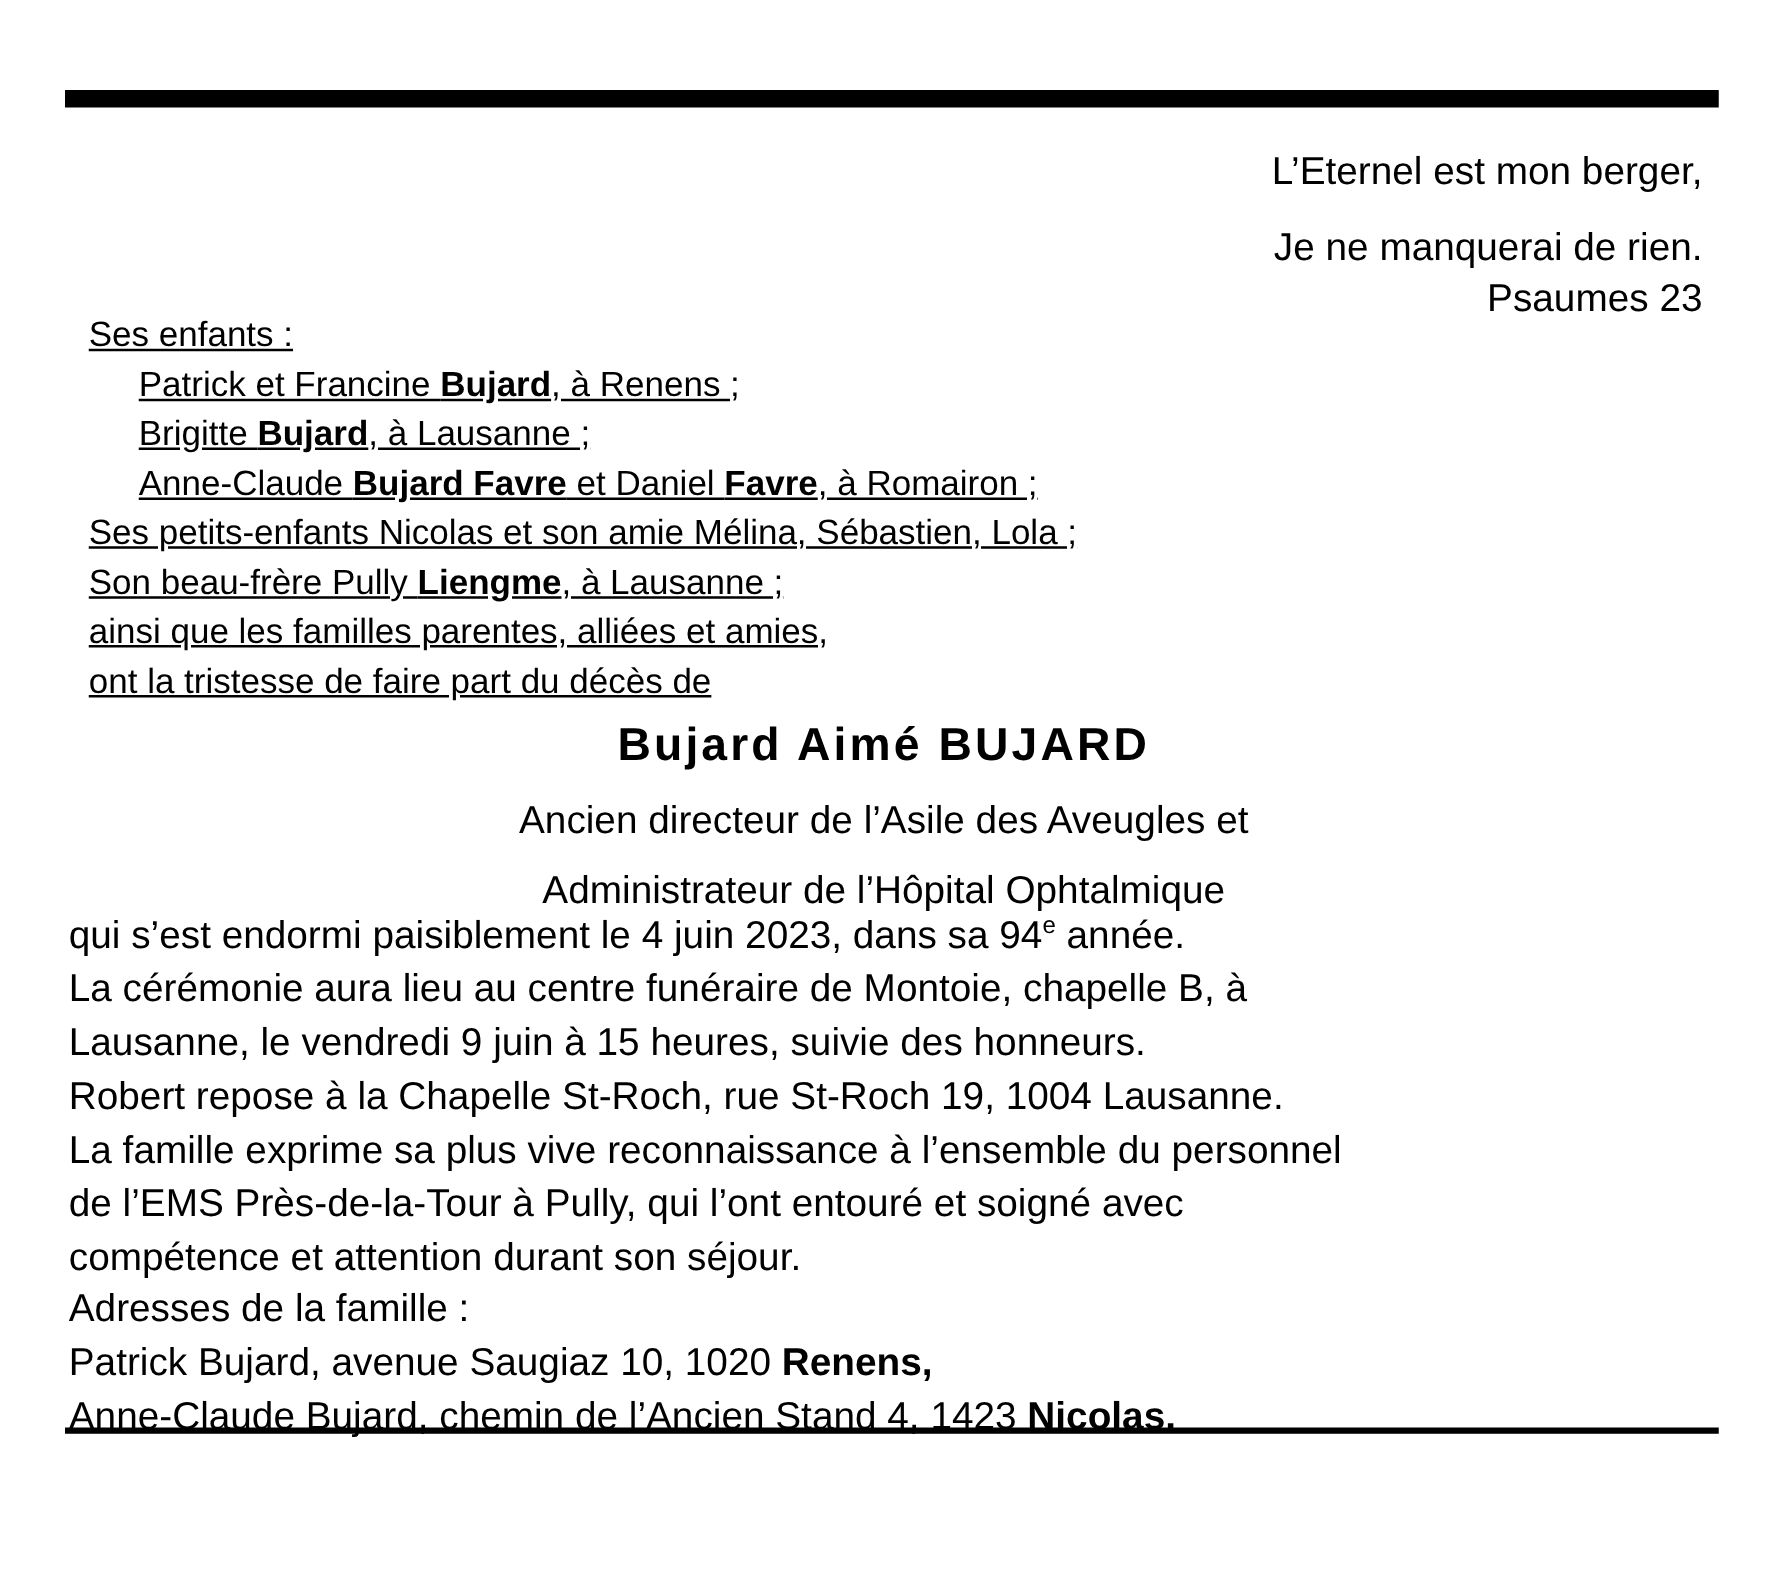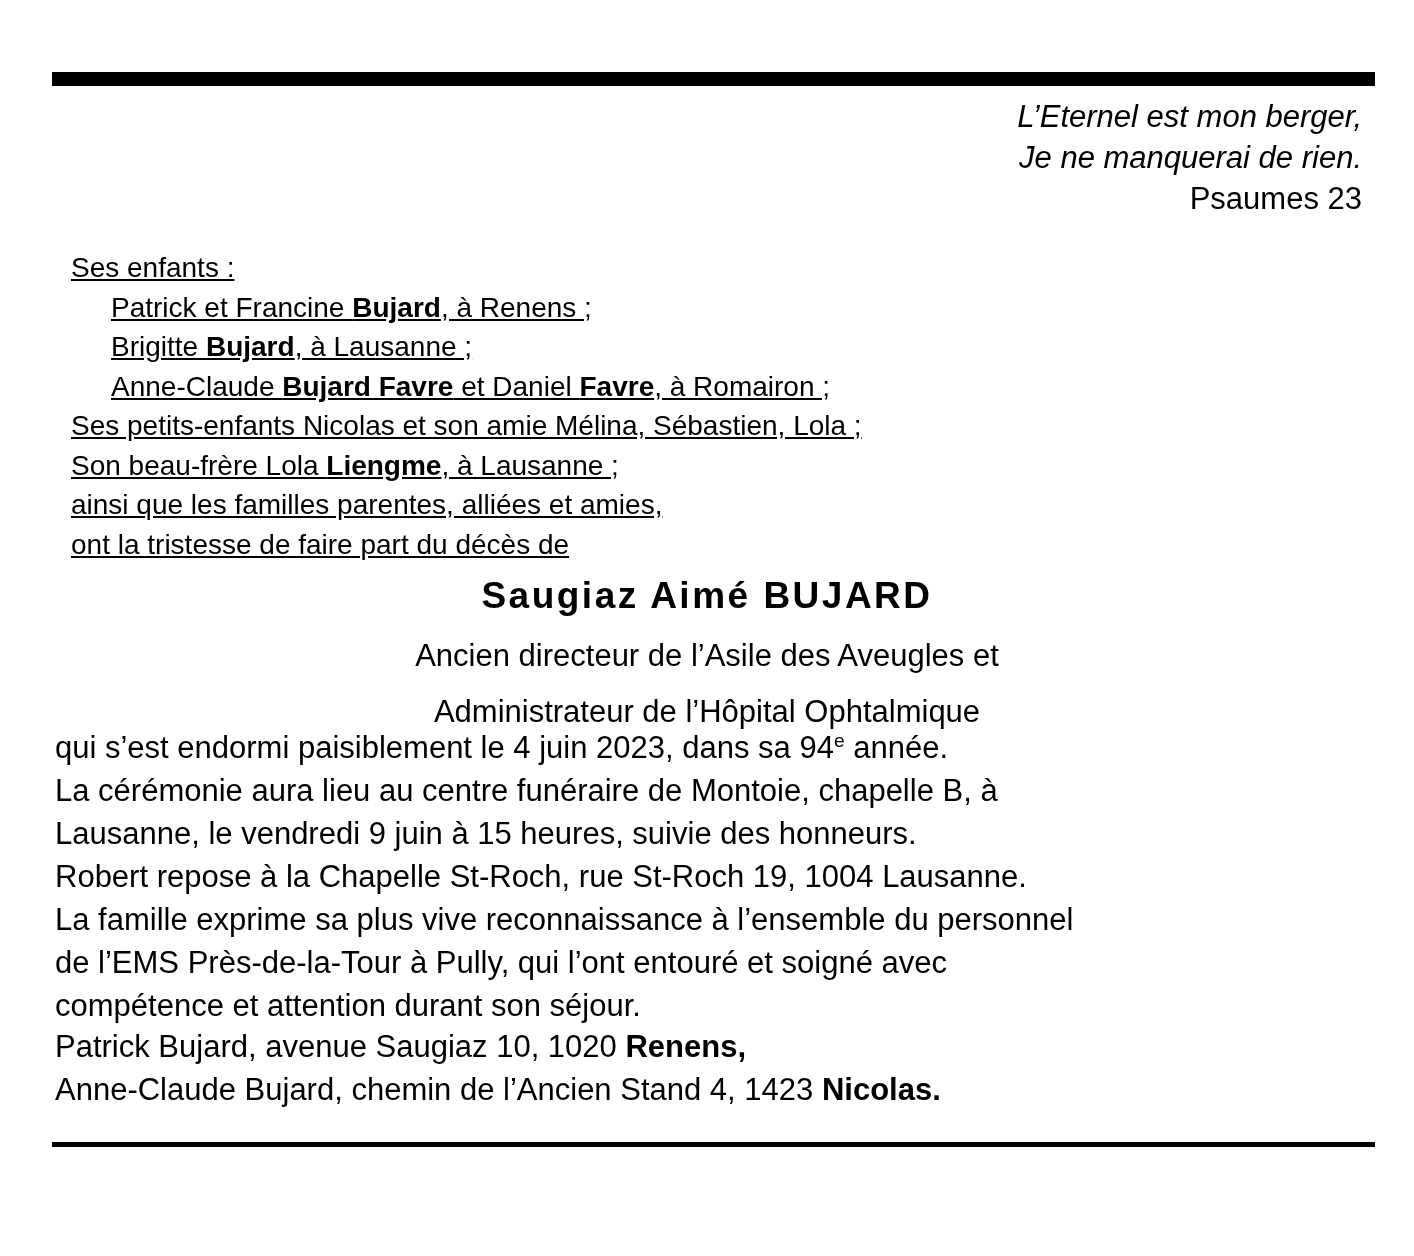--- a/index.html
+++ b/index.html
@@ -49,7 +49,7 @@
     line-height: 41px;
   }
   .epigraph .verse {
-    font-style: italic;
+    margin-top: 20px;
   }
   .epigraph .ref {
     font-style: normal;

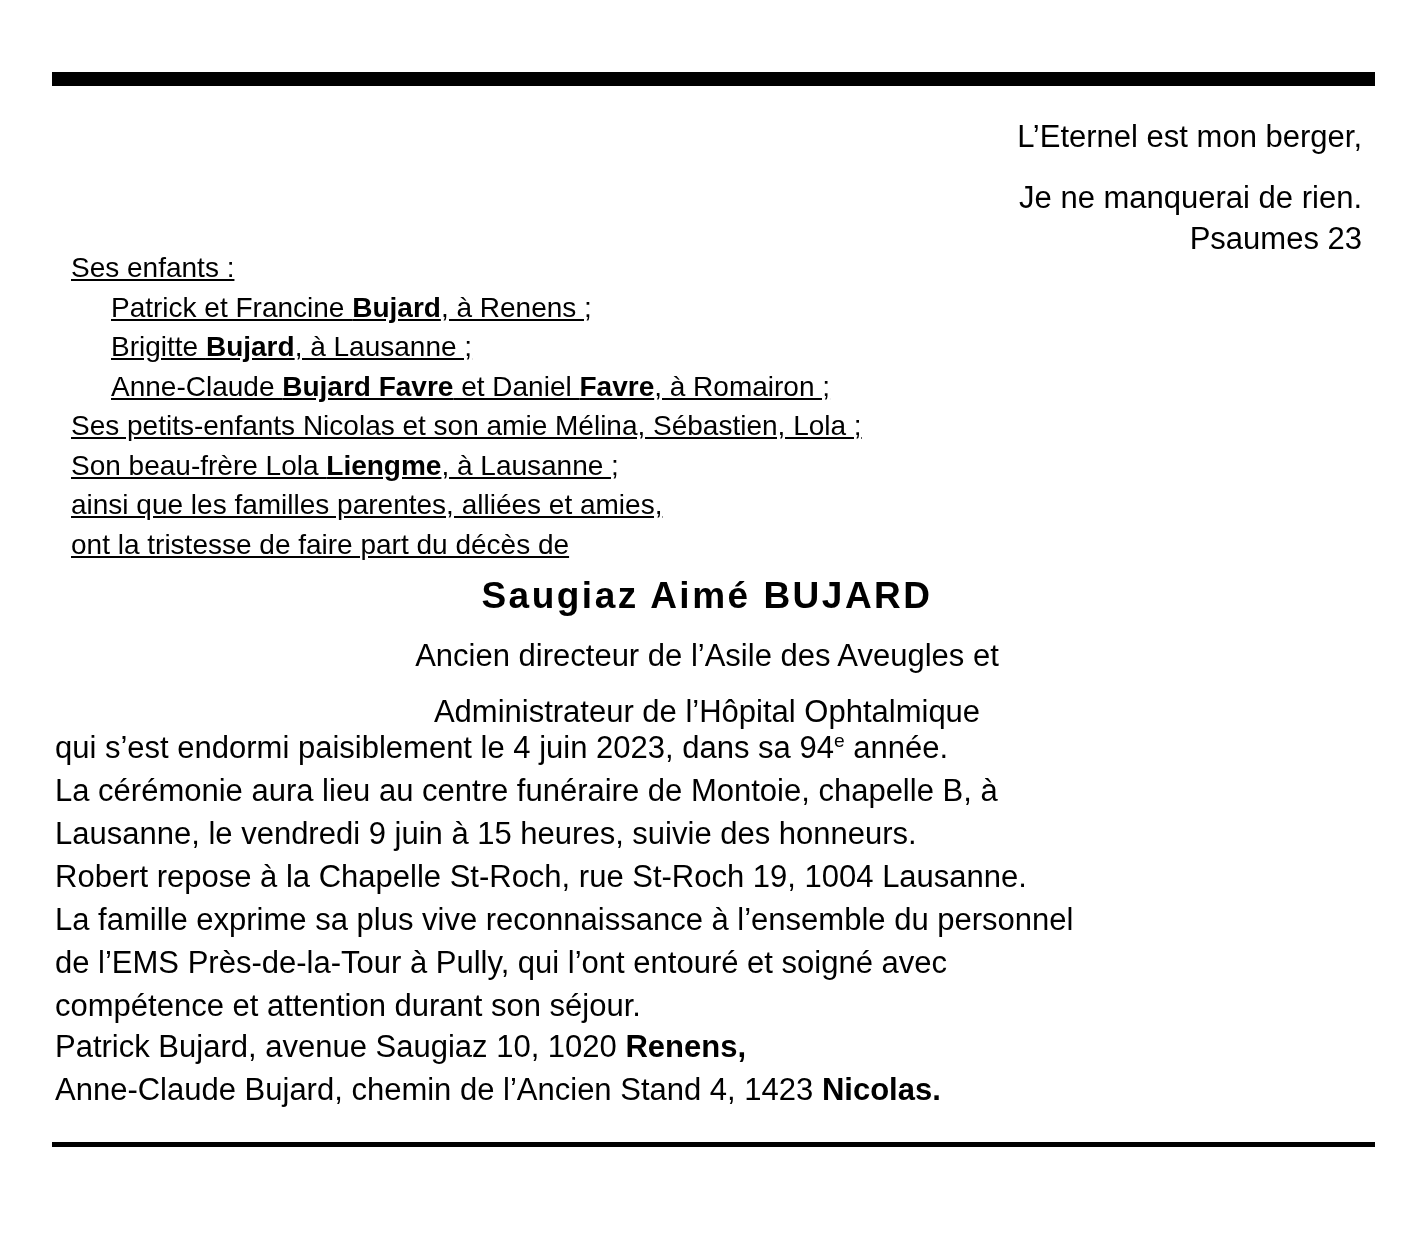--- a/index.html
+++ b/index.html
@@ -141,7 +141,7 @@
 
     <div>Ses petits-enfants Nicolas et son amie Mélina, Sébastien, Lola ;</div>
 
-    <div><span>Son beau-frère Lola </span><b>Liengme</b><span>, à Lausanne ;</span></div>
+    <div><span>Son beau-frère Pully </span><b>Liengme</b><span>, à Lausanne ;</span></div>
 
     <div>ainsi que les familles parentes, alliées et amies,</div>
     <div>ont la tristesse de faire part du décès de</div>

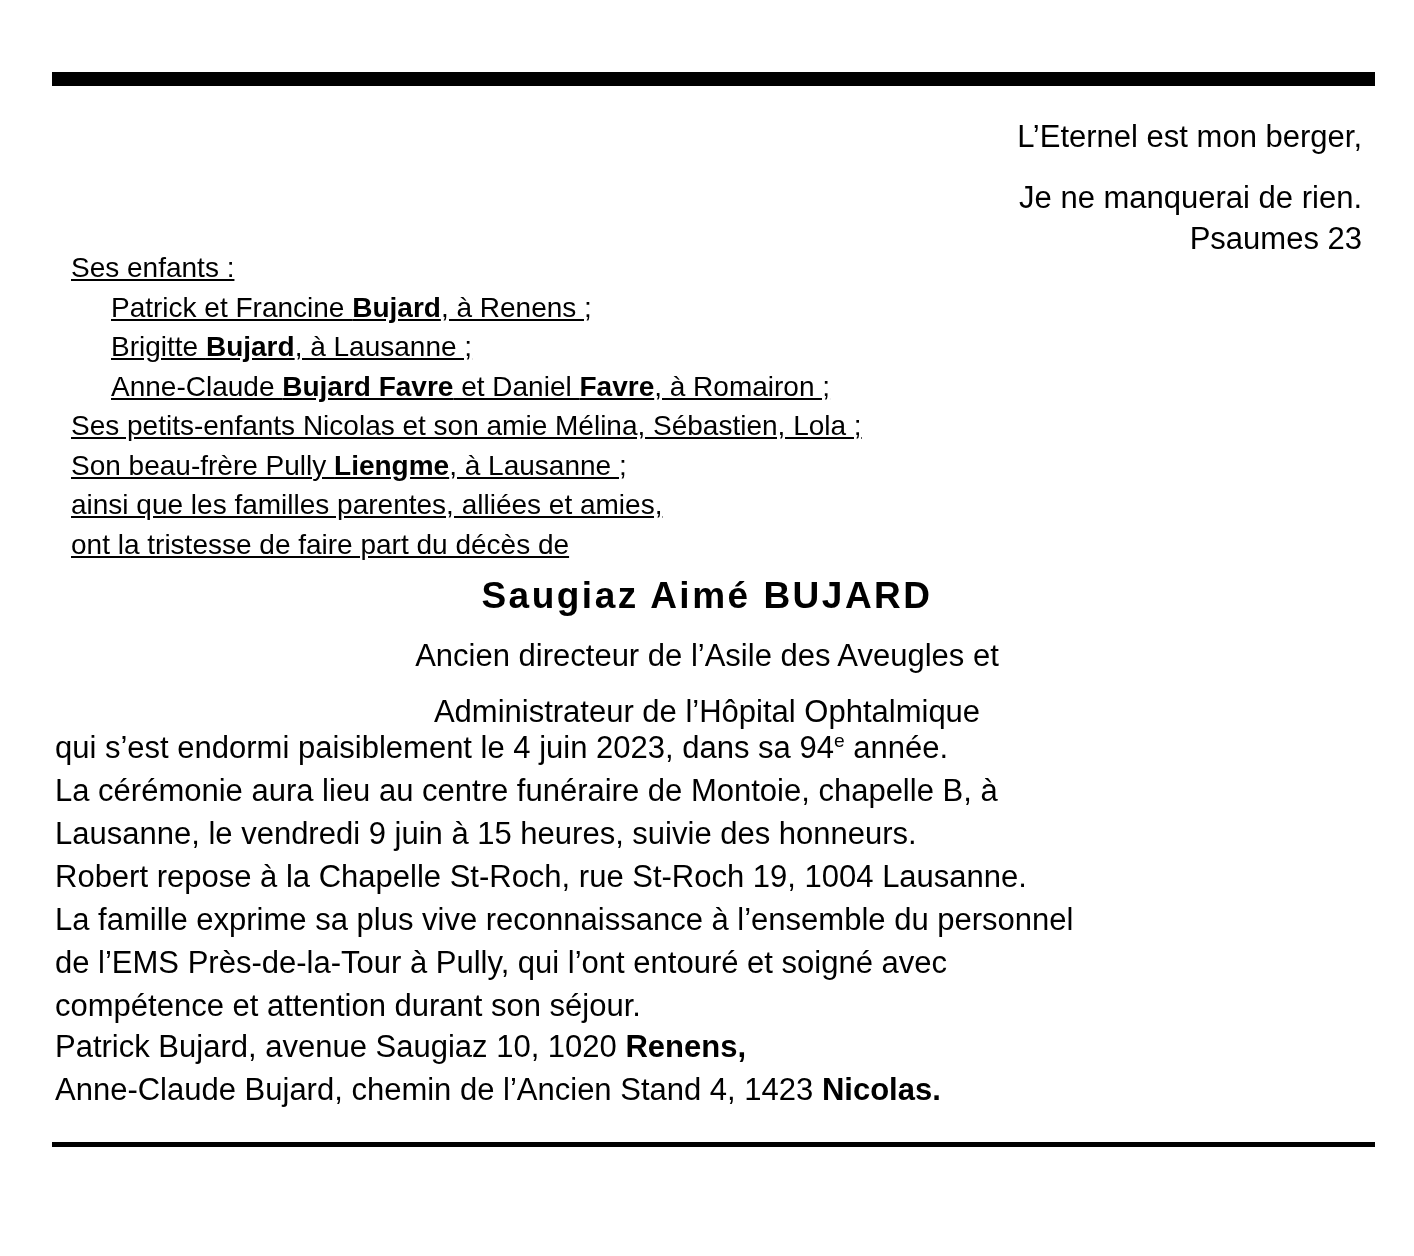--- a/index.html
+++ b/index.html
@@ -148,7 +148,7 @@
   </div>
 
   <div class="deceased">
-    <div class="name">Saugiaz Aimé BUJARD</div>
+    <div class="name">Bujard Aimé BUJARD</div>
     <div class="role">Ancien directeur de l’Asile des Aveugles et</div>
     <div class="role">Administrateur de l’Hôpital Ophtalmique</div>
   </div>

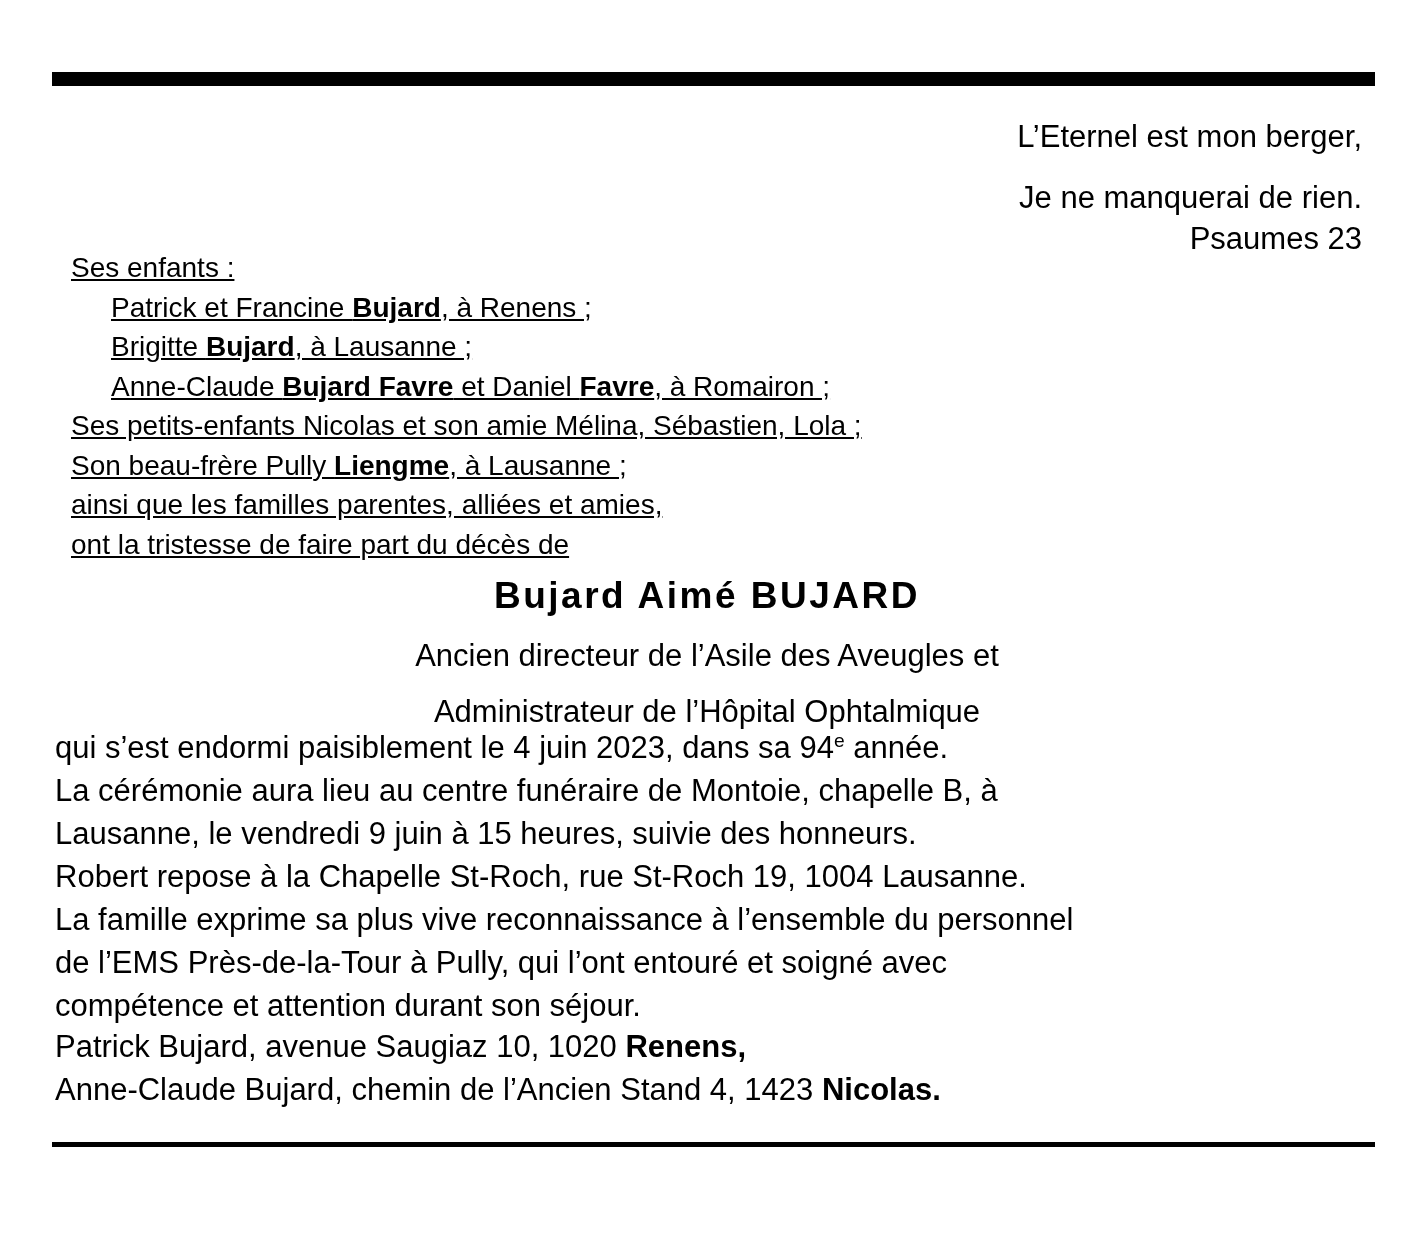--- a/index.html
+++ b/index.html
@@ -164,6 +164,7 @@
   </div>
 
   <div class="addresses">
+    <div>Adresses de la famille :</div>
     <div><span>Patrick Bujard, avenue Saugiaz 10, 1020 </span><b>Renens,</b></div>
     <div><span>Anne-Claude Bujard, chemin de l’Ancien Stand 4, 1423 </span><b>Nicolas.</b></div>
   </div>

